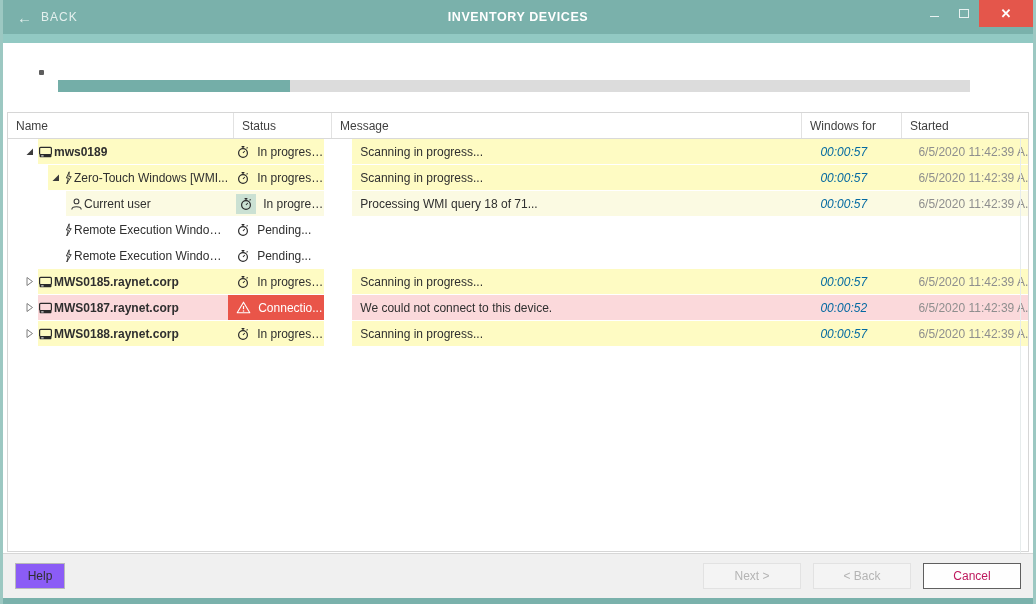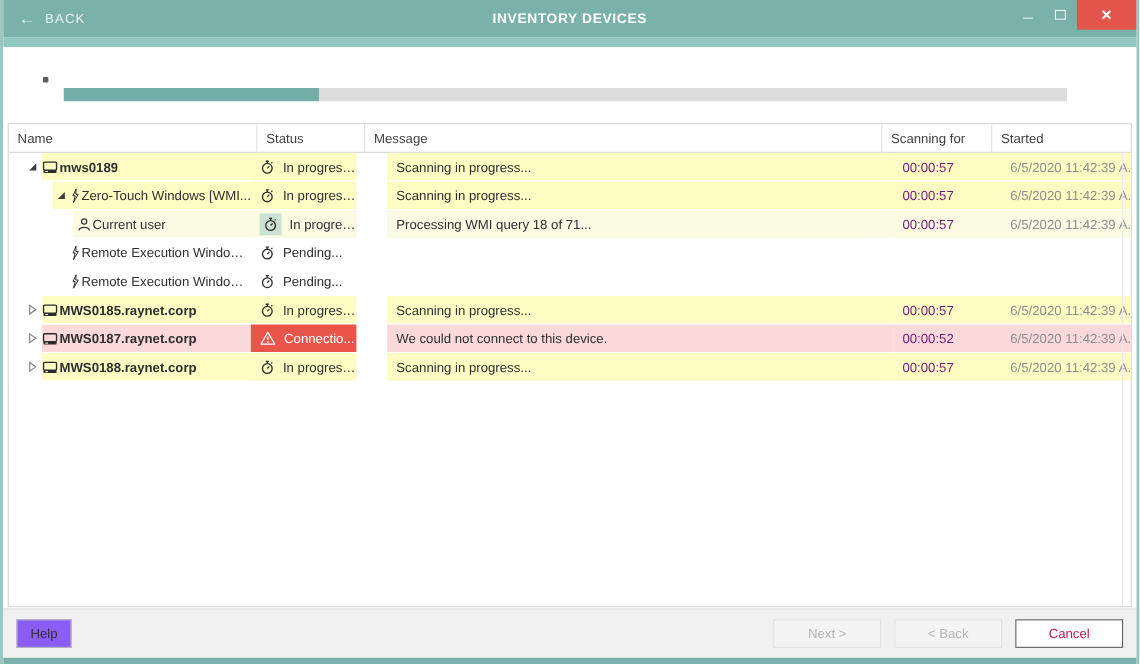--- a/index.html
+++ b/index.html
@@ -107,7 +107,7 @@
         <div class="th th-name">Name</div>
         <div class="th th-status">Status</div>
         <div class="th th-message">Message</div>
-        <div class="th th-running">Scanning for</div>
+        <div class="th th-running">Windows for</div>
         <div class="th th-started">Started</div>
       </div>
       <div class="tbody" id="tbody">

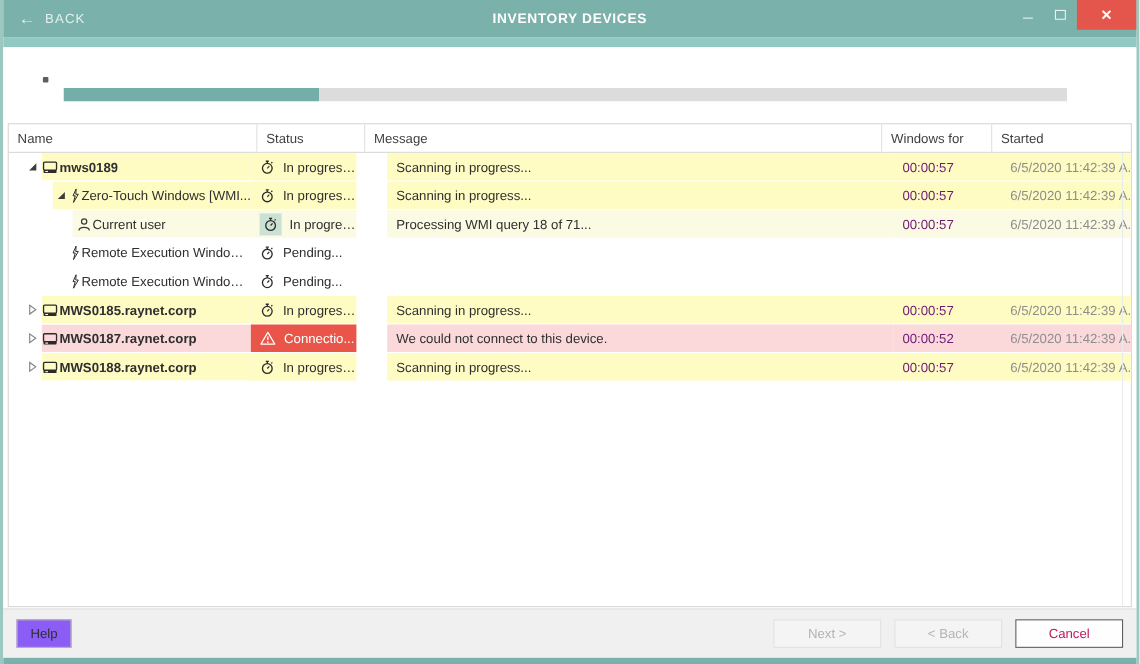--- a/index.html
+++ b/index.html
@@ -42,7 +42,7 @@
   .name-cell  { width:225px; padding:0; }
   .status-cell{ width:98px; padding-left:8px; gap:7px; }
   .msg-cell   { width:470px; padding-left:8px;margin-left:28px; }
-  .run-cell   { width:100px; padding-left:8px; color:#701a75; }
+  .run-cell   { width:100px; padding-left:8px; color:#0369a1;font-style:italic; }
   .start-cell { width:120px; padding-left:8px; color:#8e8e8e; text-overflow:ellipsis; }
 
   .bg-yellow { background:#fefbc3; }

